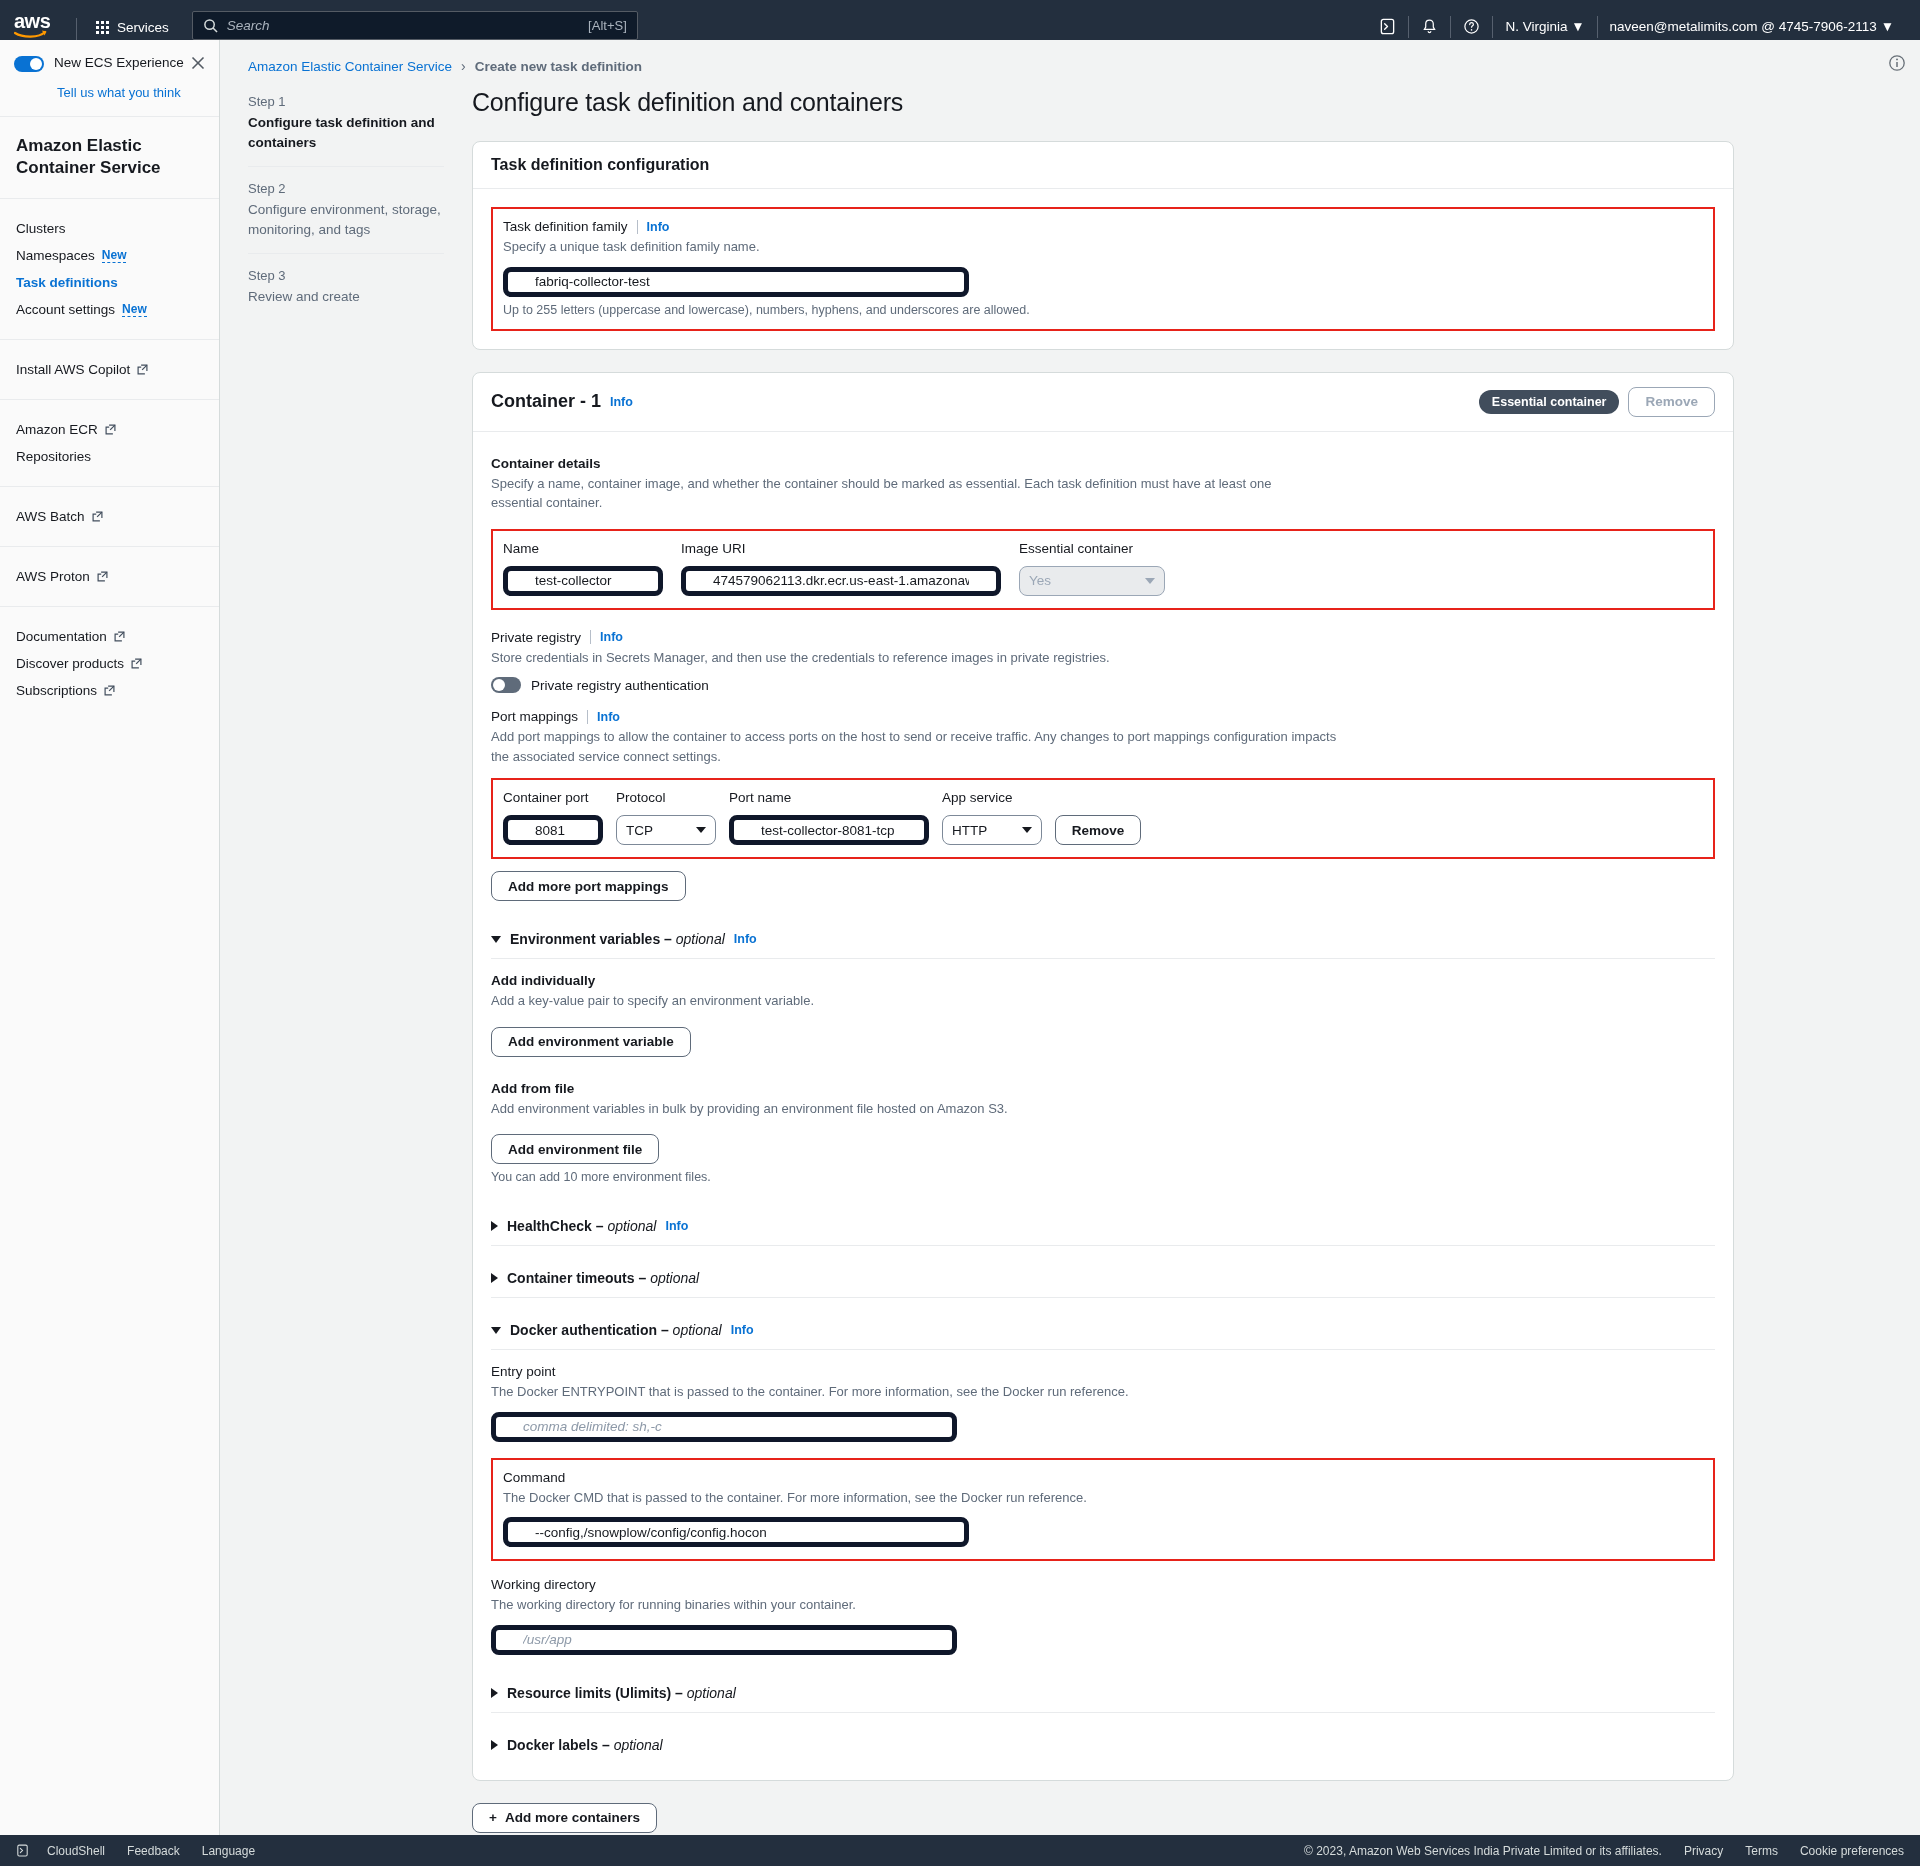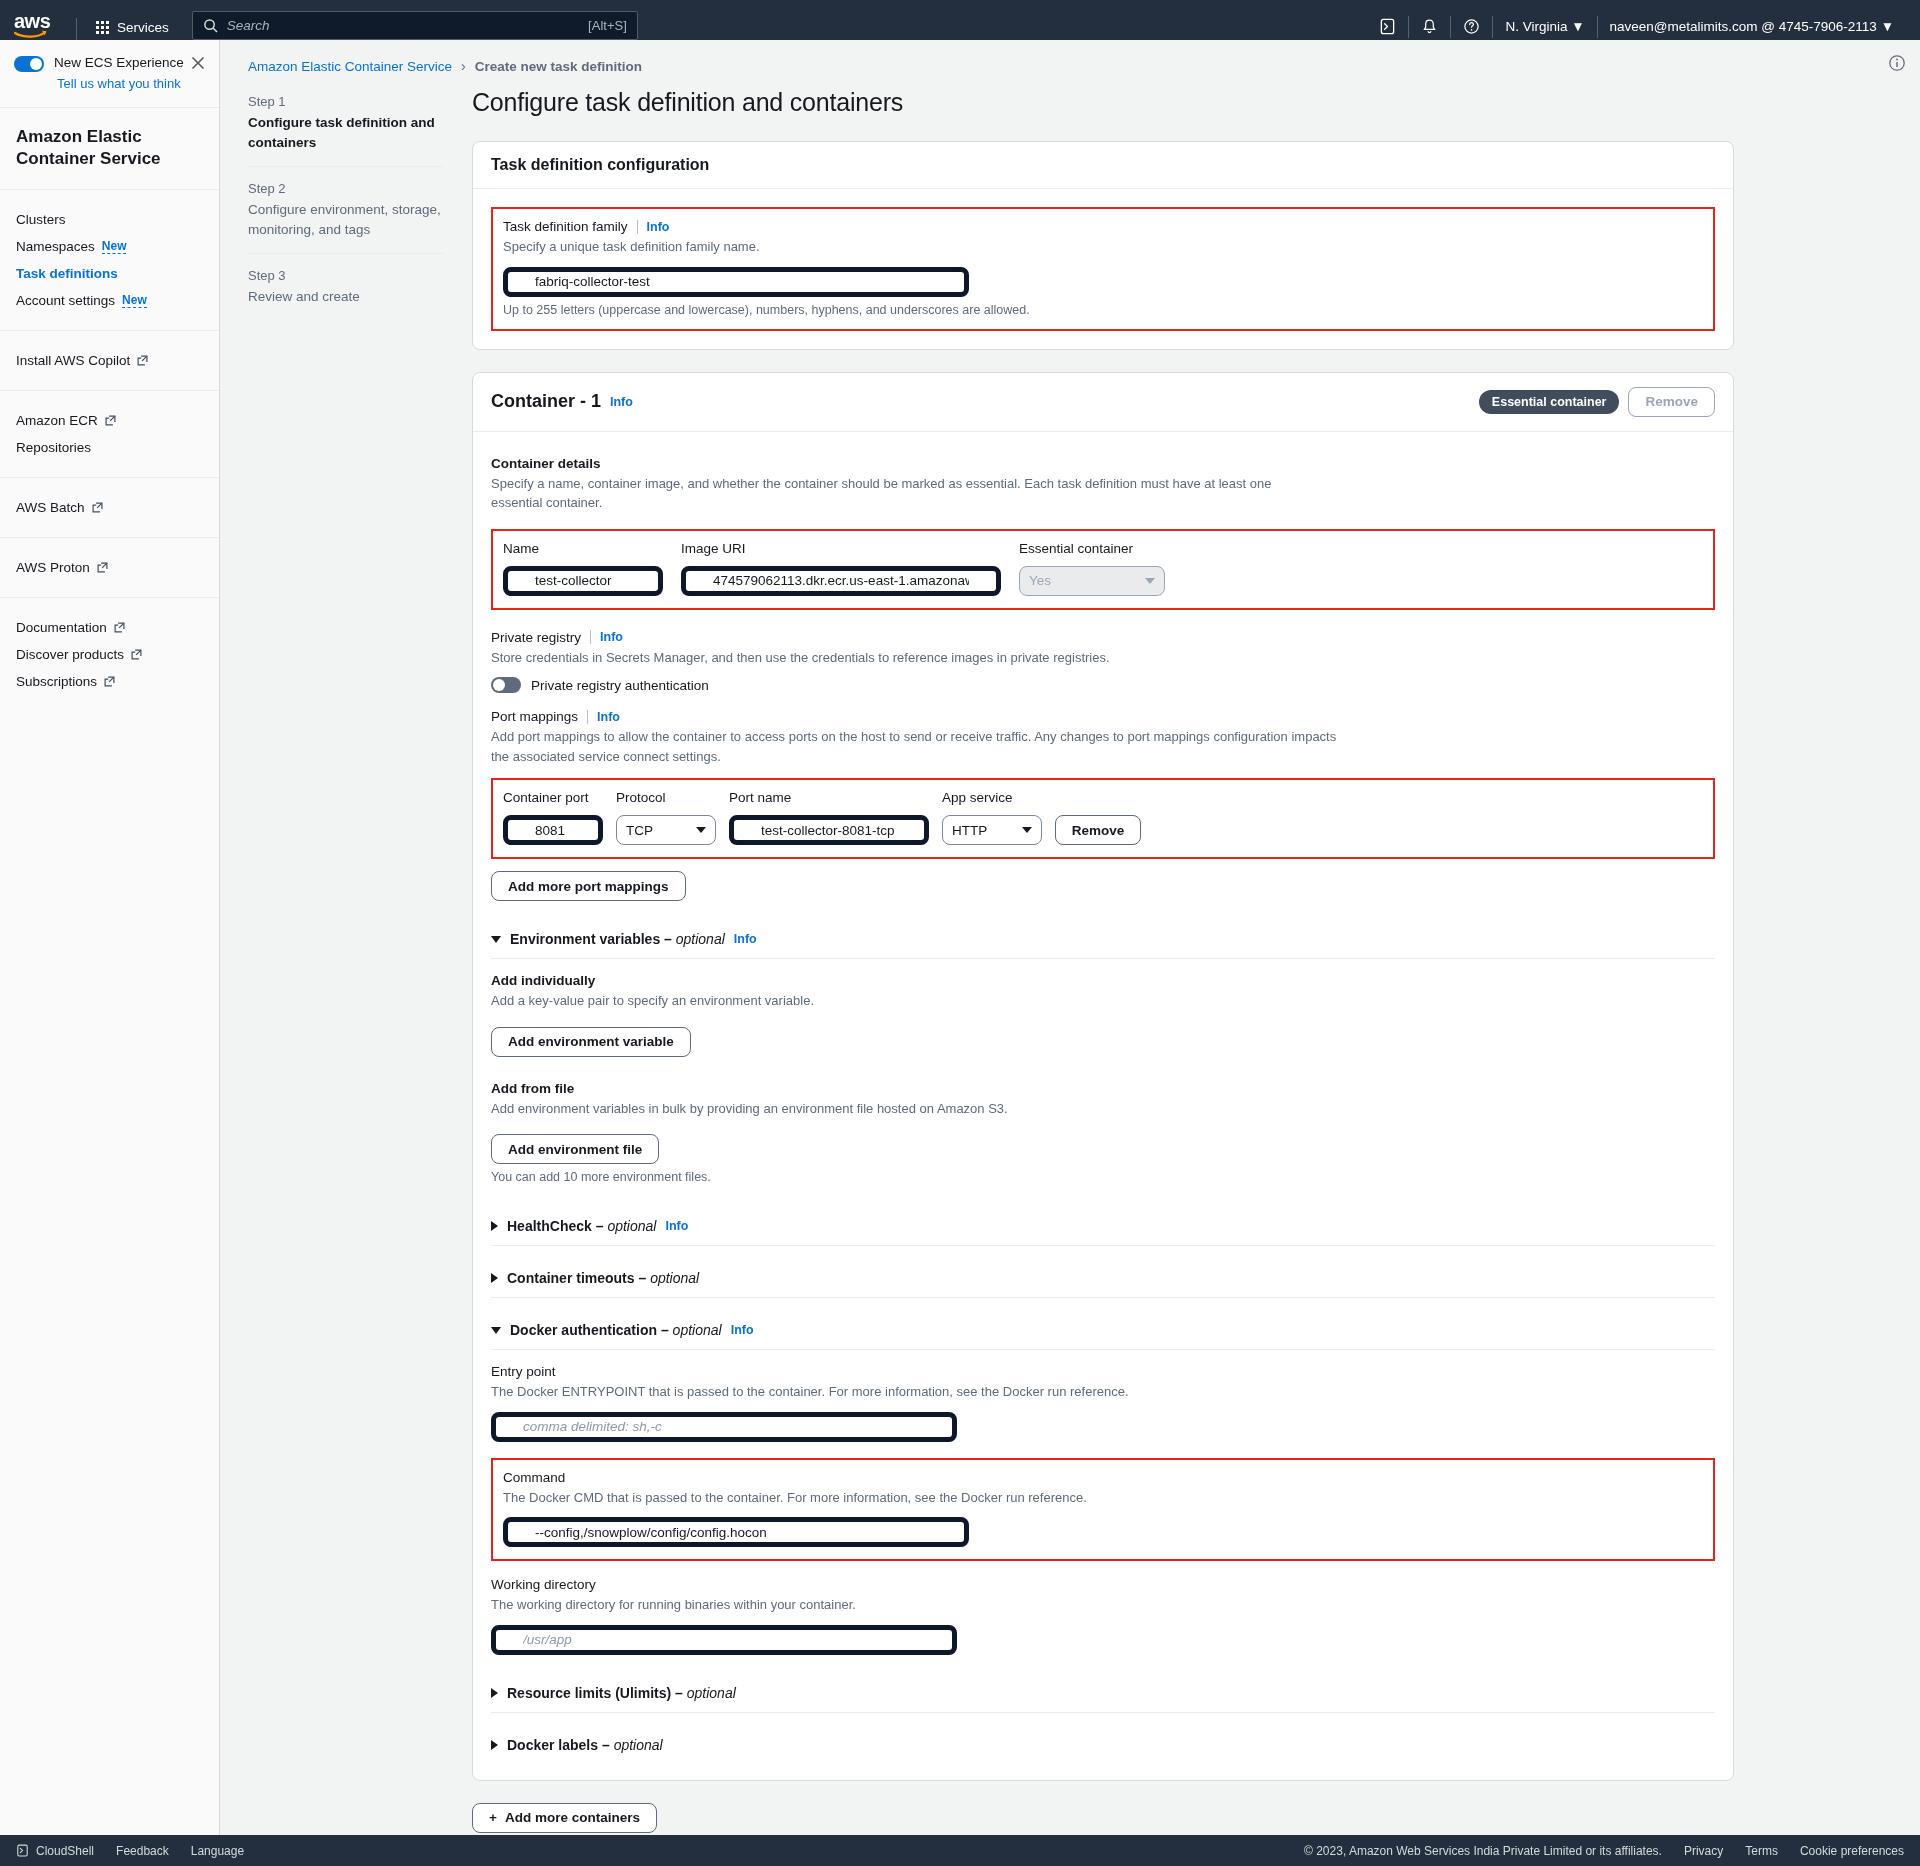--- a/index.html
+++ b/index.html
@@ -66,7 +66,7 @@
     width: 12px; height: 12px; border-radius: 50%; background: #fff;
   }
   .ecs-exp-text { font-size: 13.5px; color: #16191f; line-height: 1.35; }
-  .ecs-exp-sub { display: block; text-align: center; color: #0972d3; font-size: 13px; margin-top: 3px; cursor: pointer; }
+  .ecs-exp-sub { display: block; text-align: center; color: #0972d3; font-size: 13px; margin-top: 12px; cursor: pointer; }
   .close-x {
     position: absolute; right: 12px; top: 14px; width: 18px; height: 18px;
     cursor: pointer; color: #545b64;

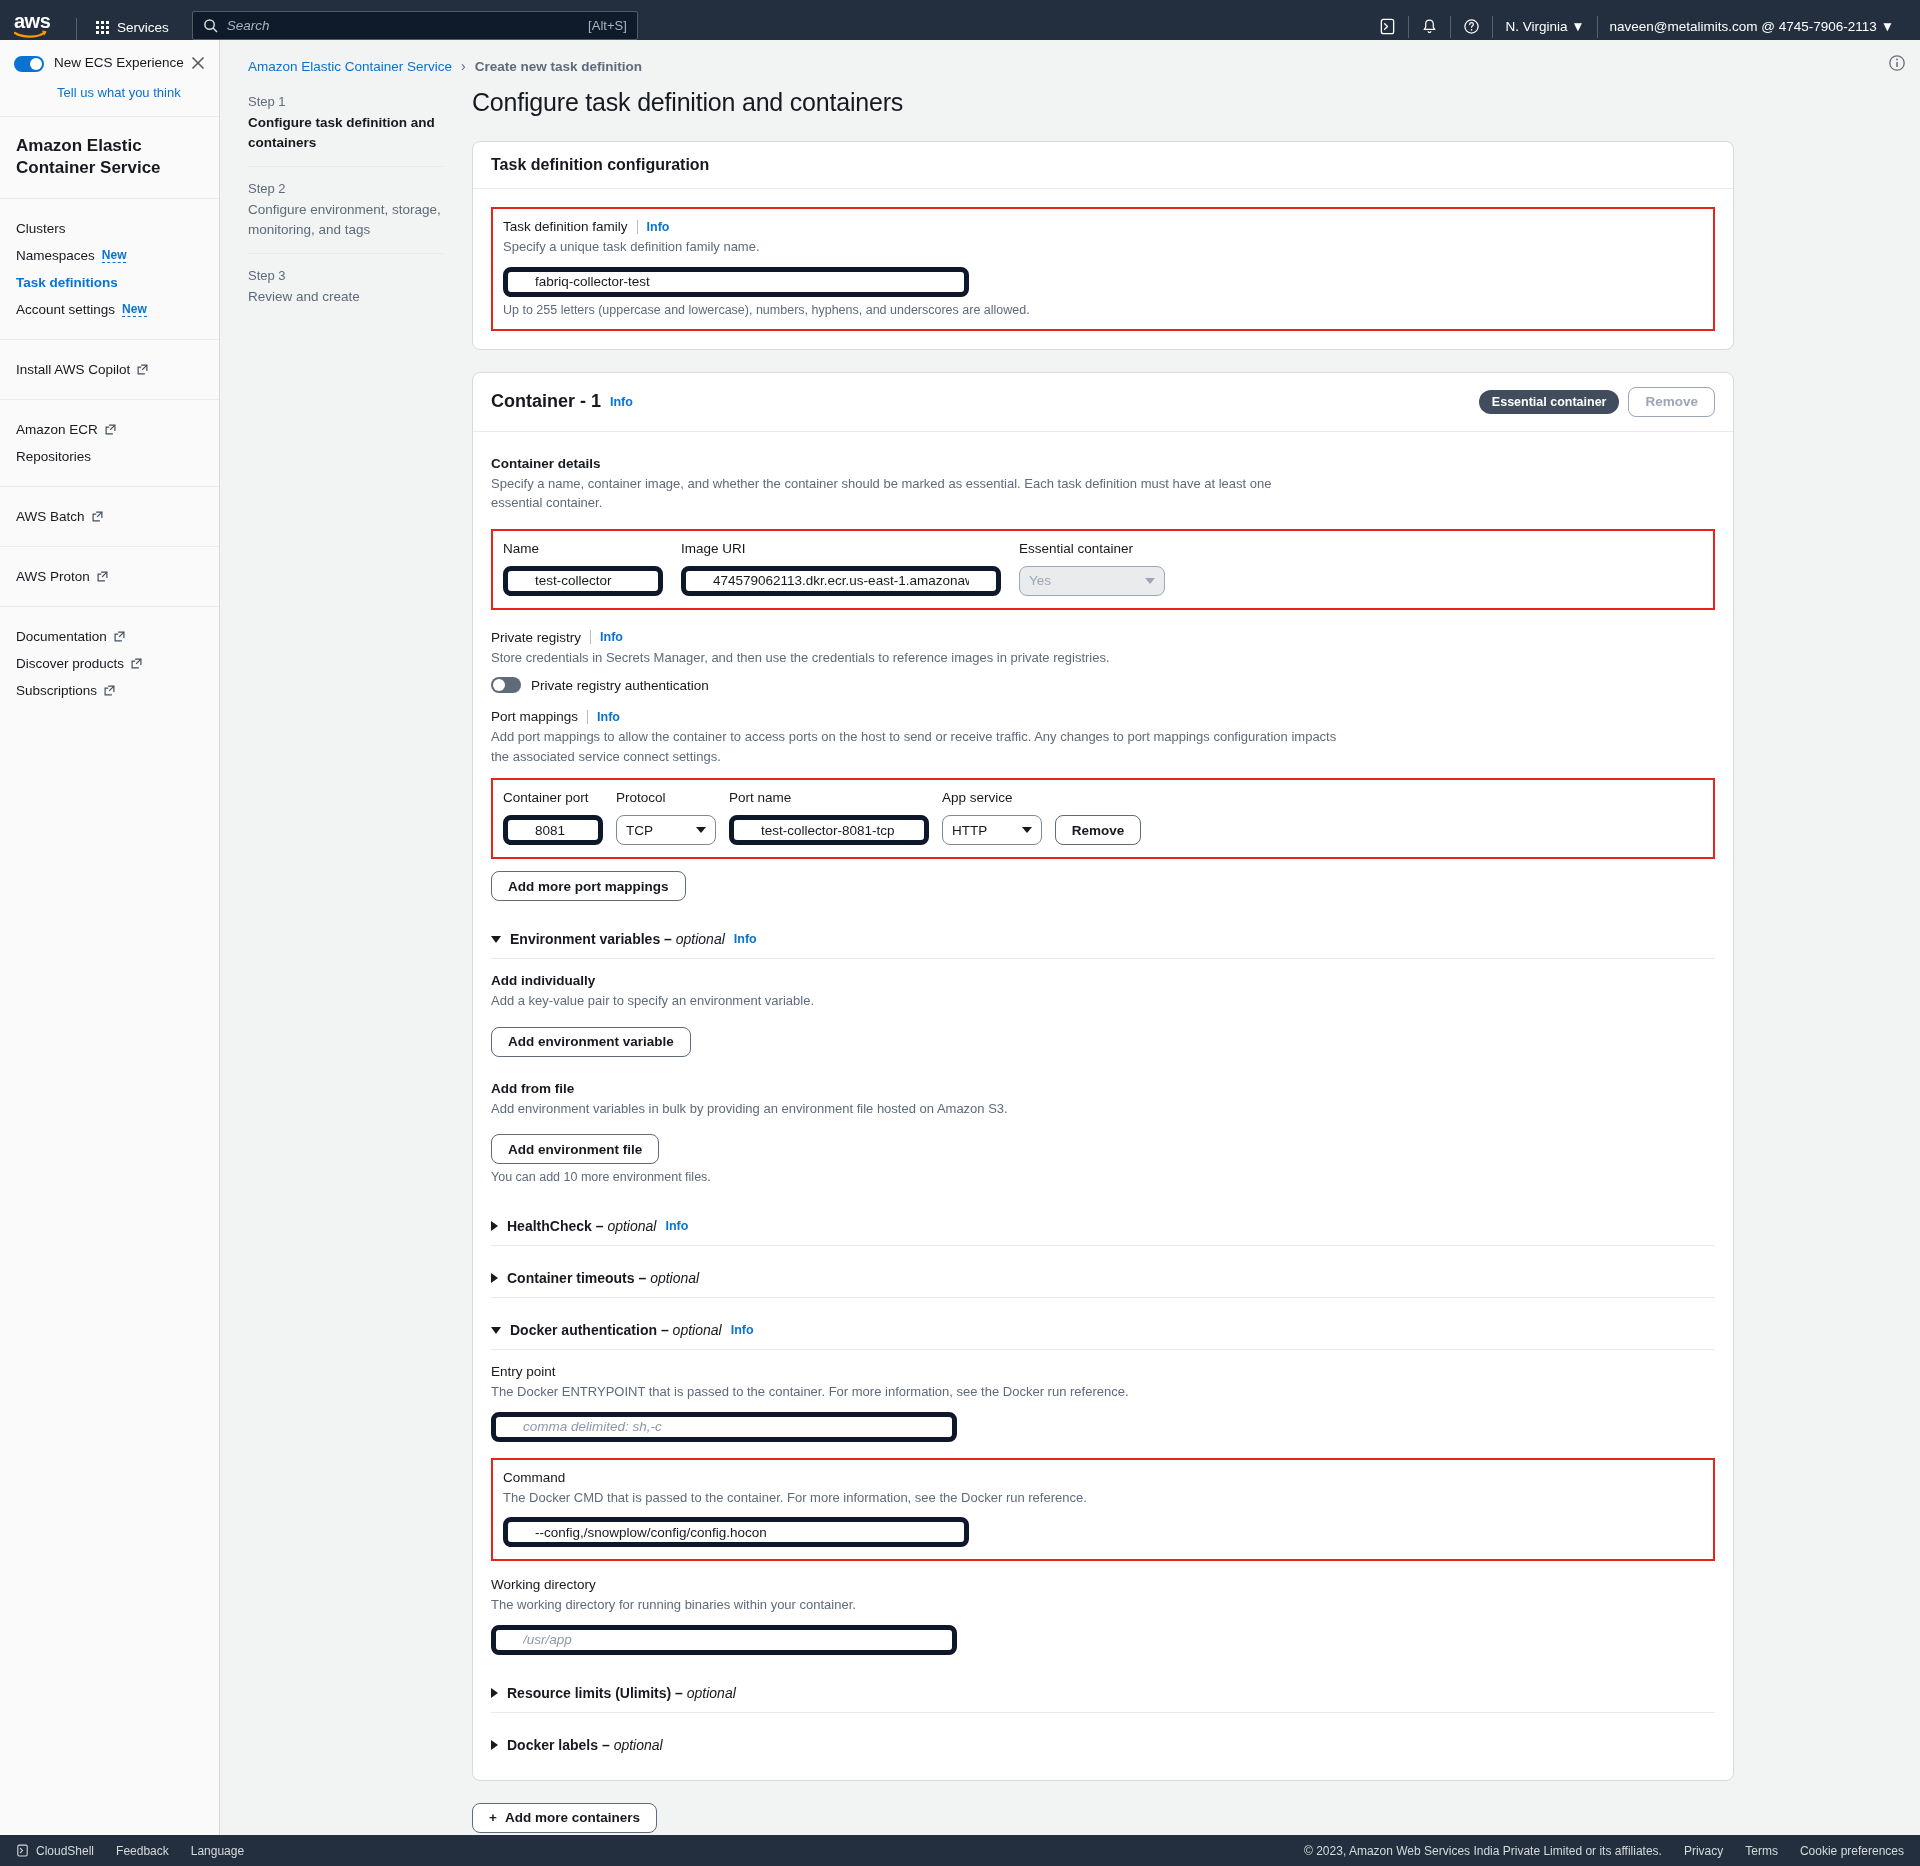--- a/index.html
+++ b/index.html
@@ -189,7 +189,7 @@
   }
   .footer-left { display: flex; align-items: center; gap: 22px; }
   .footer-right { margin-left: auto; display: flex; align-items: center; gap: 22px; }
-  .footer-item { cursor: pointer; display:flex; align-items:center; gap:7px; }
+  .footer-item { cursor: pointer; display:flex; align-items:center; gap:18px; }
   .footer-copy { cursor: default; }
 </style>
 </head>

